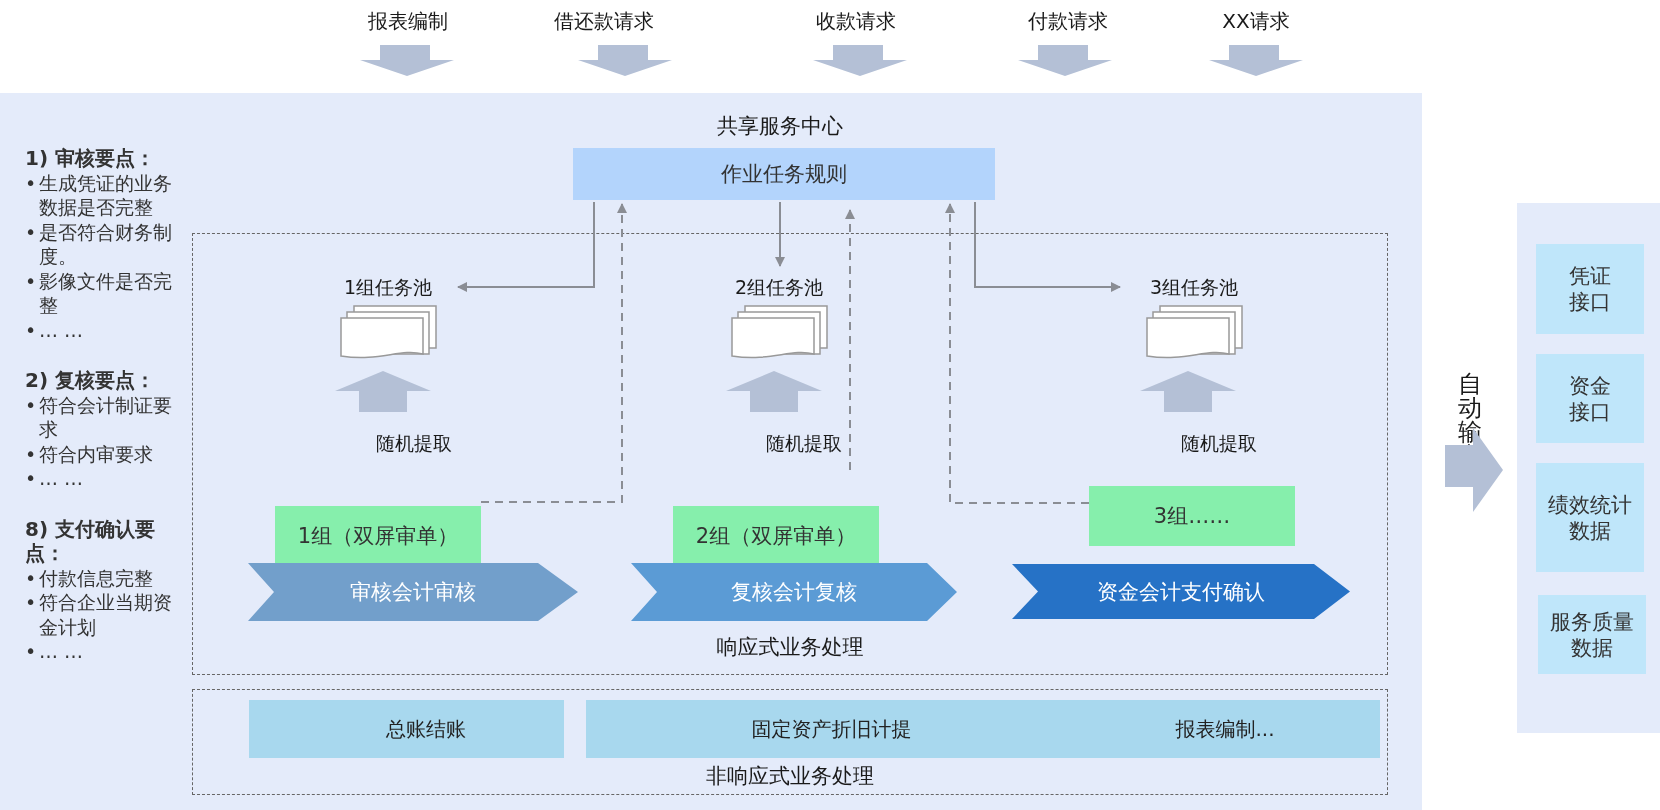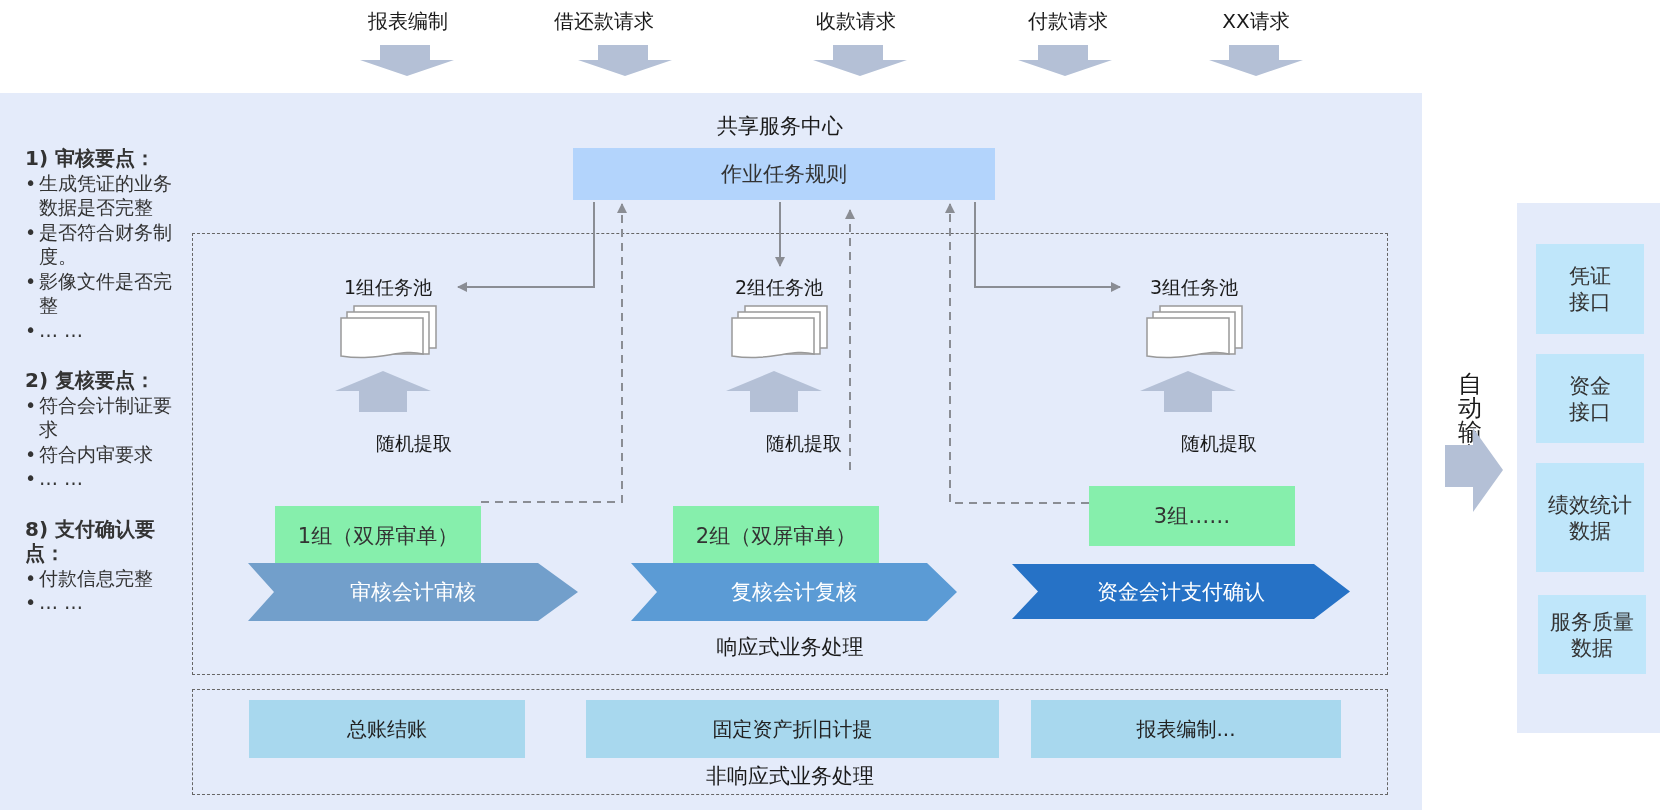--- a/index.html
+++ b/index.html
@@ -85,6 +85,7 @@
   <div class="note-group">
     <div class="note-head">8) 支付确认要点：</div>
     <div class="note-item">付款信息完整</div>
+    <div class="note-item">符合企业当期资金计划</div>
     <div class="note-item">… …</div>
   </div>
 </div>

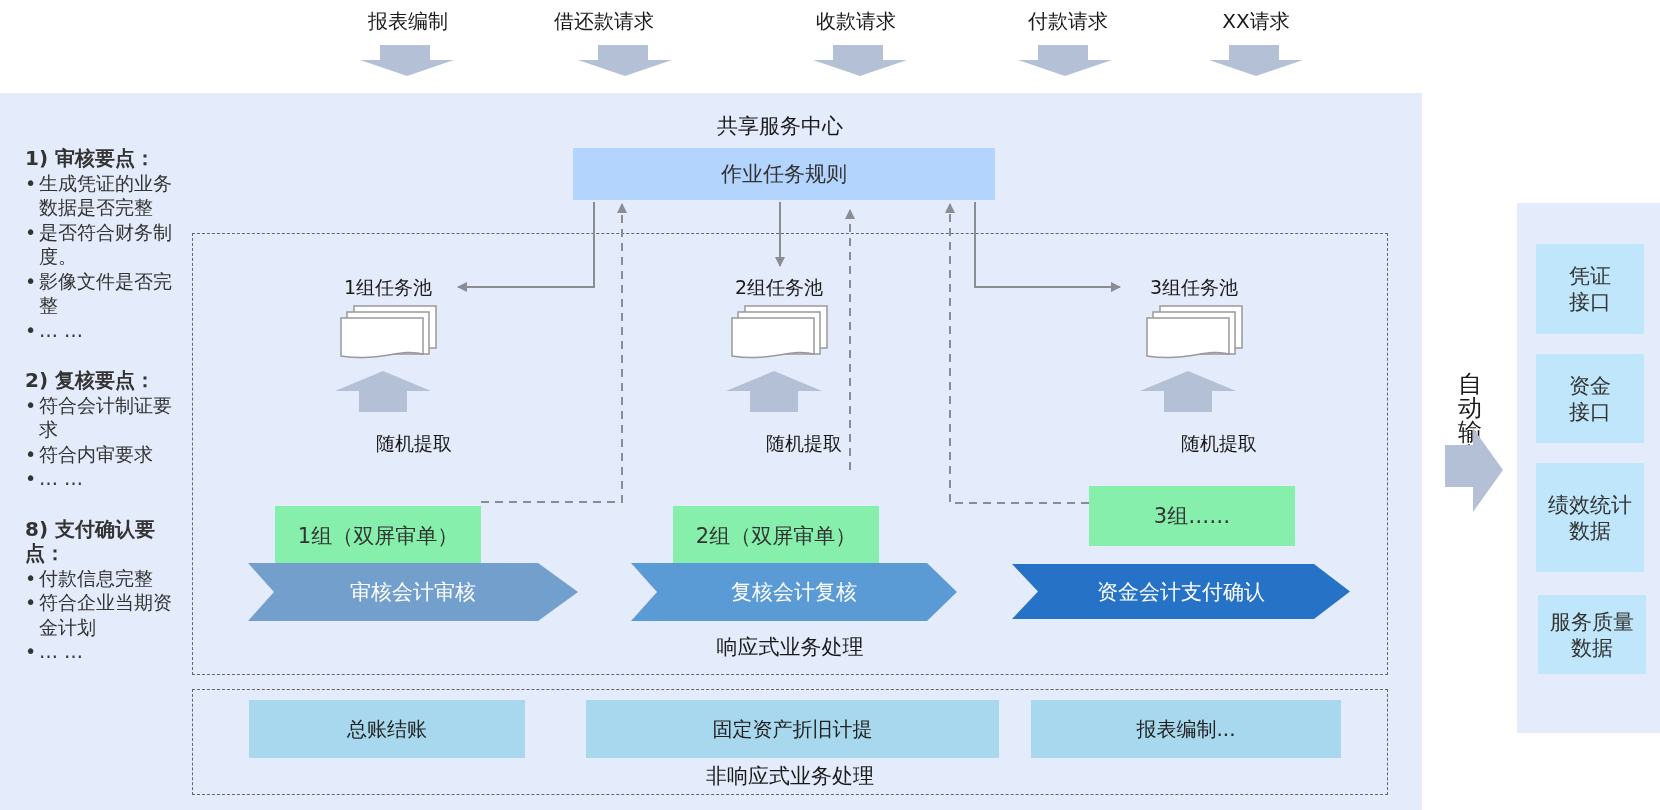--- a/index.html
+++ b/index.html
@@ -26,7 +26,7 @@
     font-size: 21px; color: #fff; }
   .ribbon-text { position: relative; z-index: 1; }
   .task-box { height: 58px; background: #a8d8ee; display: flex; align-items: center; justify-content: center;
-    font-size: 20px; color: #222; }
+    font-size: 20px; color: #222; padding-left: 39px; }
   .section-label { font-size: 21px; color: #1a1a1a; text-align: center; }
   .left-notes { left: 25px; top: 146px; width: 150px; font-size: 19px; color: #333; line-height: 24.5px; }
   .note-head { font-weight: bold; font-size: 20px; color: #333; }

